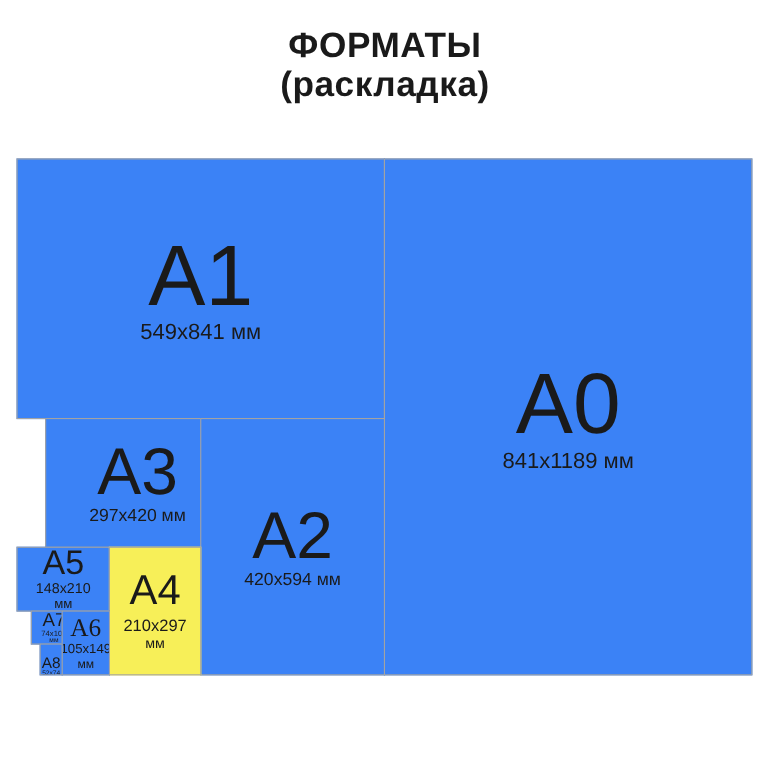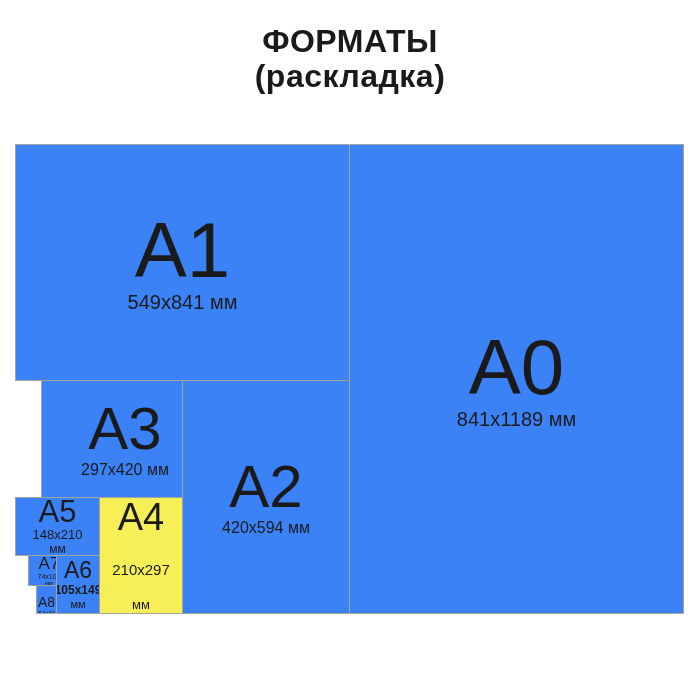--- a/index.html
+++ b/index.html
@@ -31,7 +31,7 @@
     text-align:center;
     overflow:hidden;
   }
-  .fmt.highlight{background:var(--highlight);justify-content:space-between;}
+  .fmt.highlight{background:var(--highlight);}
   .fmt-label{font-weight:500;line-height:1;color:var(--text);}
   .fmt-dims{line-height:1.15;color:var(--text);}
   .fmt-unit{line-height:1.15;color:var(--text);}

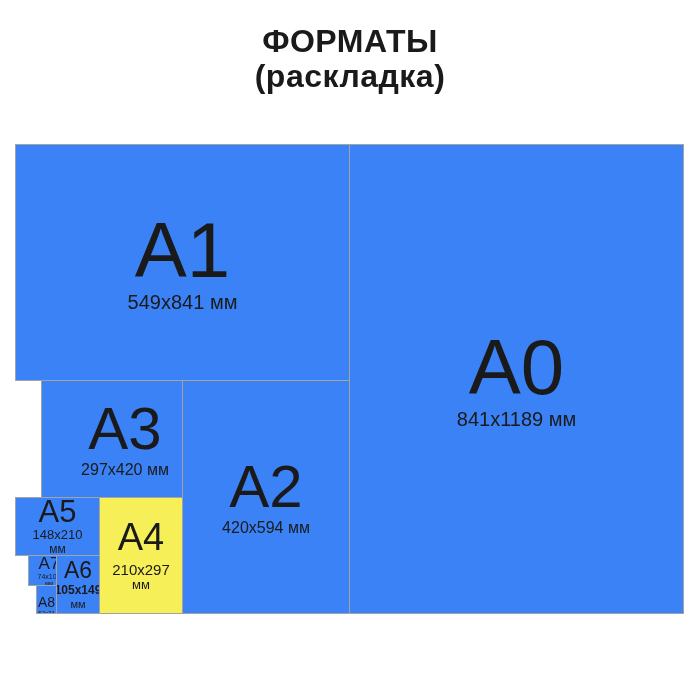--- a/index.html
+++ b/index.html
@@ -58,7 +58,7 @@
   .cell-a5 .fmt-label{font-size:31px;margin-bottom:1px;}
   .cell-a5 .fmt-dims{font-size:13px;}
   .cell-a5 .fmt-unit{font-size:12px;}
-  .cell-a6 .fmt-label{font-size:23px;margin-bottom:2px;}
+  .cell-a6 .fmt-label{font-size:23px;margin-bottom:2px;font-family:Liberation Serif, serif;}
   .cell-a6 .fmt-dims{font-size:12px;font-weight:bold;}
   .cell-a6 .fmt-unit{font-size:11px;}
   .cell-a7 .fmt-label{font-size:17px;margin-bottom:1px;}

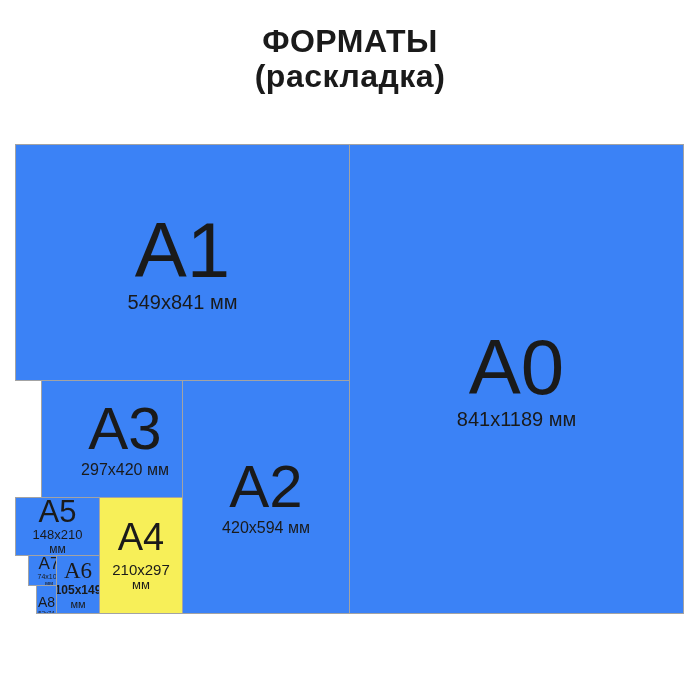--- a/index.html
+++ b/index.html
@@ -59,7 +59,7 @@
   .cell-a5 .fmt-dims{font-size:13px;}
   .cell-a5 .fmt-unit{font-size:12px;}
   .cell-a6 .fmt-label{font-size:23px;margin-bottom:2px;font-family:Liberation Serif, serif;}
-  .cell-a6 .fmt-dims{font-size:12px;font-weight:bold;}
+  .cell-a6 .fmt-dims{font-size:12px;}
   .cell-a6 .fmt-unit{font-size:11px;}
   .cell-a7 .fmt-label{font-size:17px;margin-bottom:1px;}
   .cell-a7 .fmt-dims{font-size:7px;line-height:1;}

